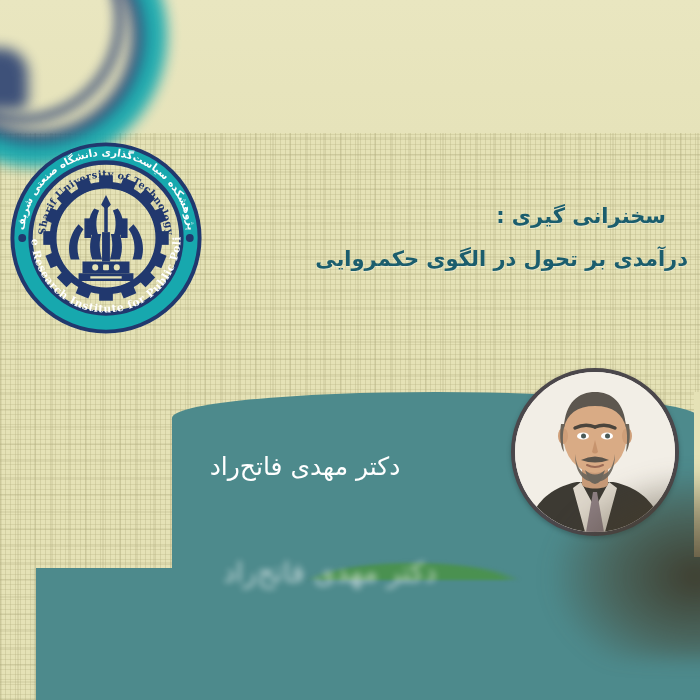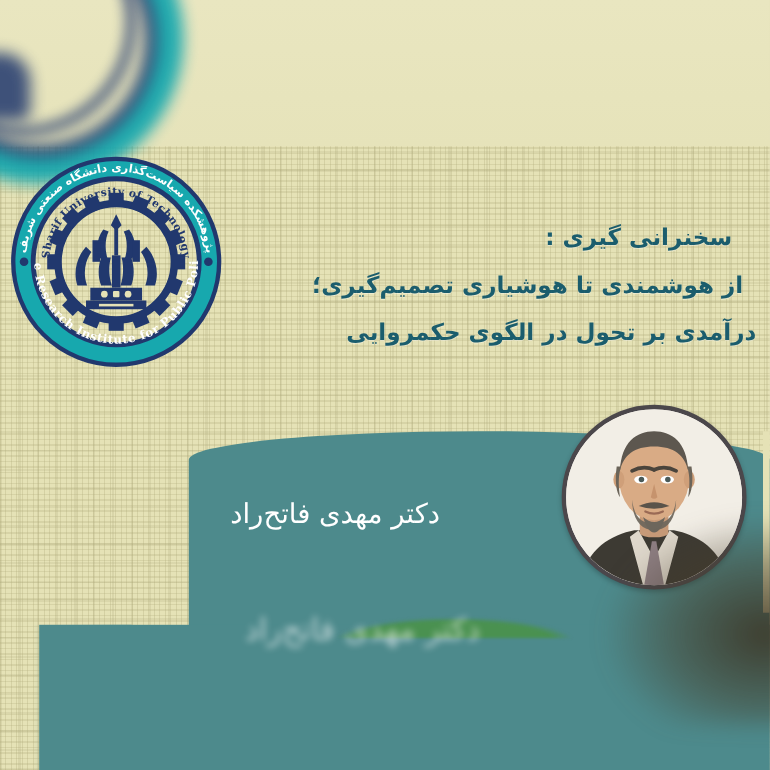--- a/index.html
+++ b/index.html
@@ -282,7 +282,6 @@
 
   <div class="headlines">
     <div class="hl l1">سخنرانی گیری :</div>
-    <div class="hl l2">از هوشمندی تا هوشیاری تصمیم‌گیری؛</div>
     <div class="hl l3">درآمدی بر تحول در الگوی حکمروایی</div>
   </div>
 

